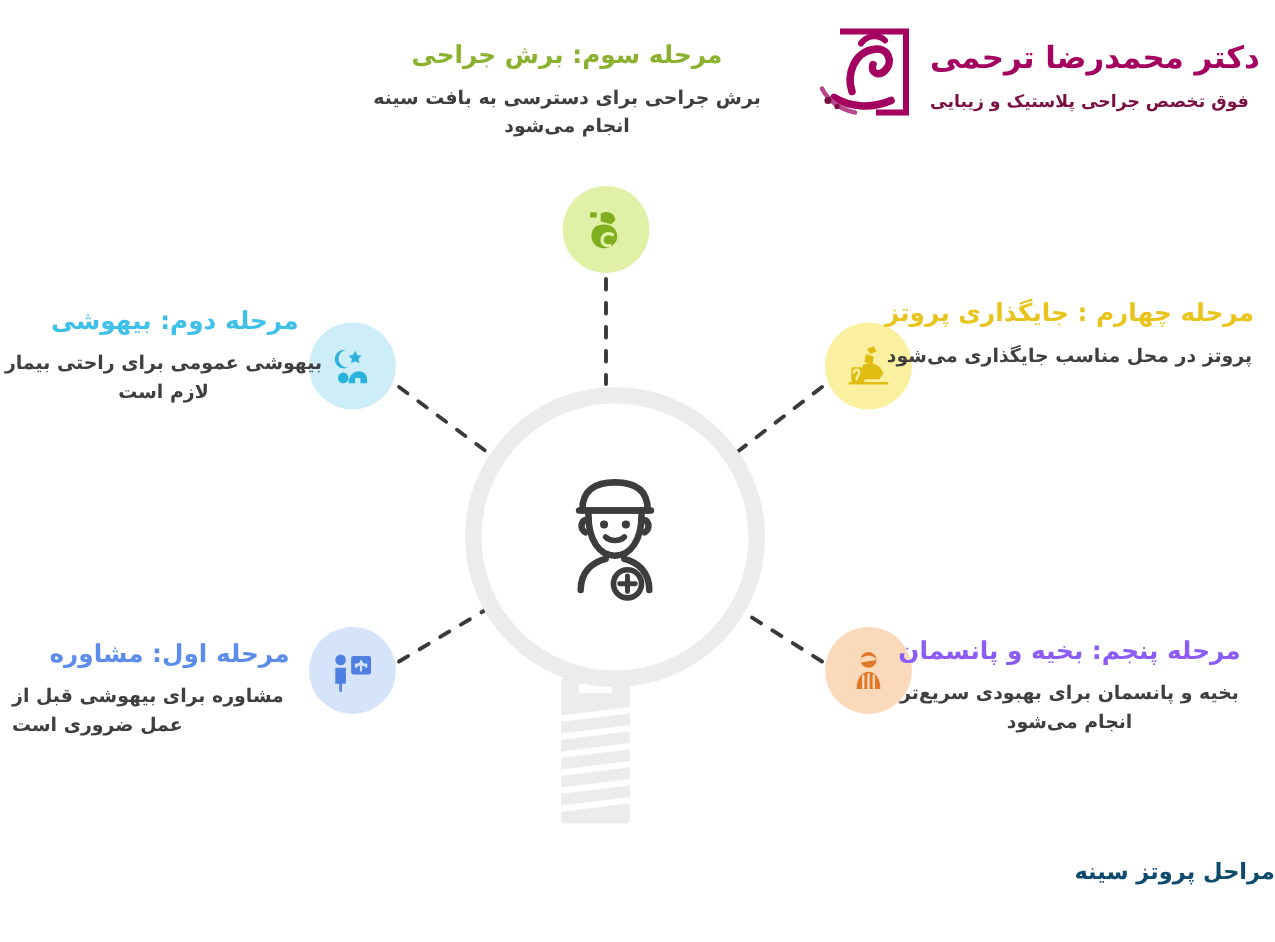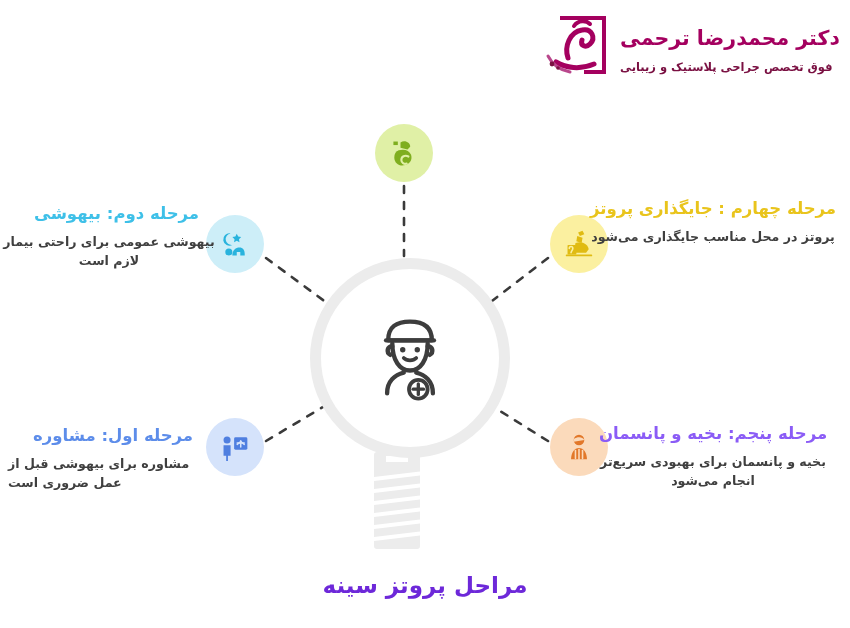--- a/index.html
+++ b/index.html
@@ -329,6 +329,10 @@
     </svg>
   </div>
 
+  <div class="step-text txt-s3">
+    <p class="step-title c-green">مرحله سوم: برش جراحی</p>
+    <p class="step-desc">برش جراحی برای دسترسی به بافت سینه انجام می‌شود</p>
+  </div>
 
   <div class="step-text txt-s4">
     <p class="step-title c-yellow">مرحله چهارم : جایگذاری پروتز</p>

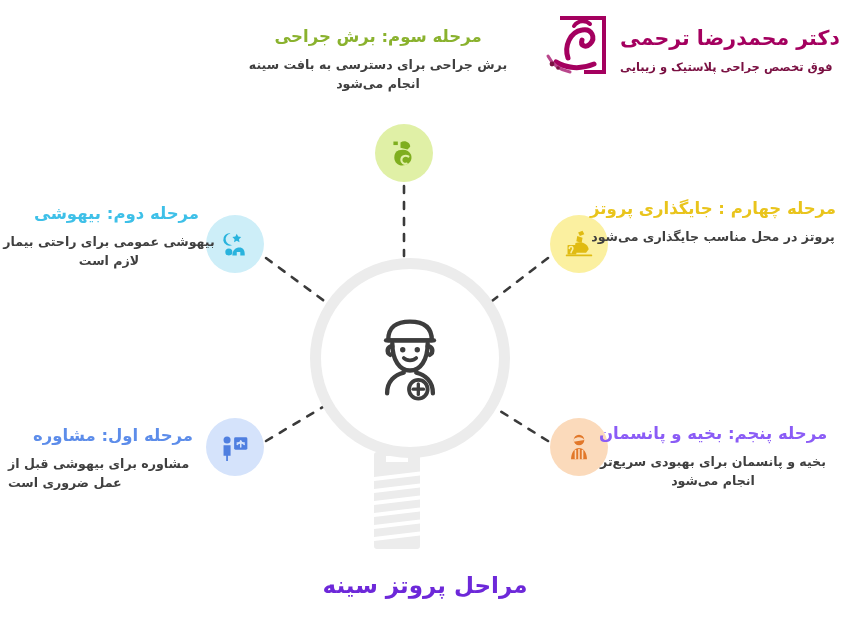--- a/index.html
+++ b/index.html
@@ -30,6 +30,7 @@
     height: 76px;
     display: flex;
     flex-direction: row;
+    align-items: center;
     justify-content: flex-end;
     gap: 8px;
   }

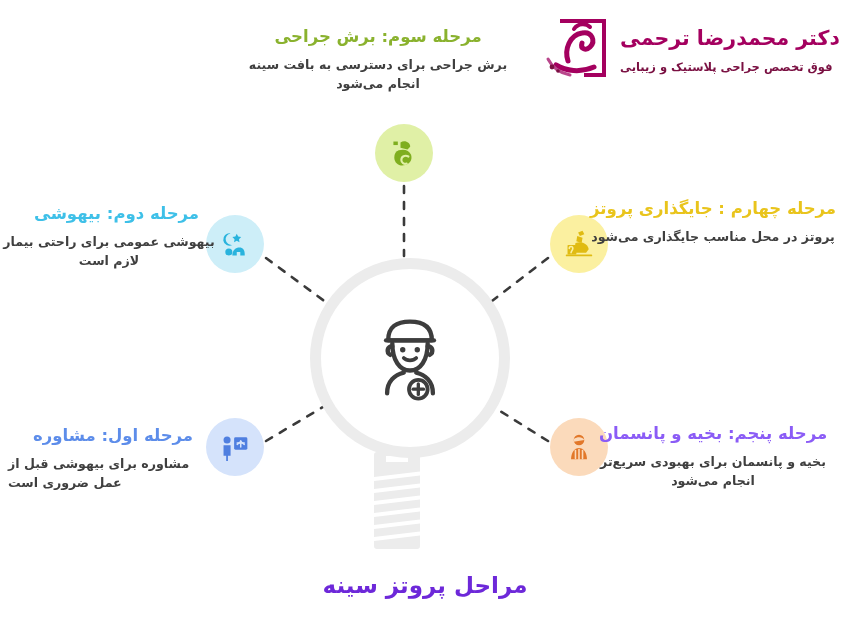--- a/index.html
+++ b/index.html
@@ -183,10 +183,10 @@
     left: 0;
     right: 0;
     top: 572px;
-    text-align: center;
-    font-size: 23px;
-    font-weight: bold;
-    color: #6d28d9;
+    text-align: right;
+    font-size: 15px;
+    font-weight: bold;
+    color: #0c4a6e;
   }
 </style>
 </head>

